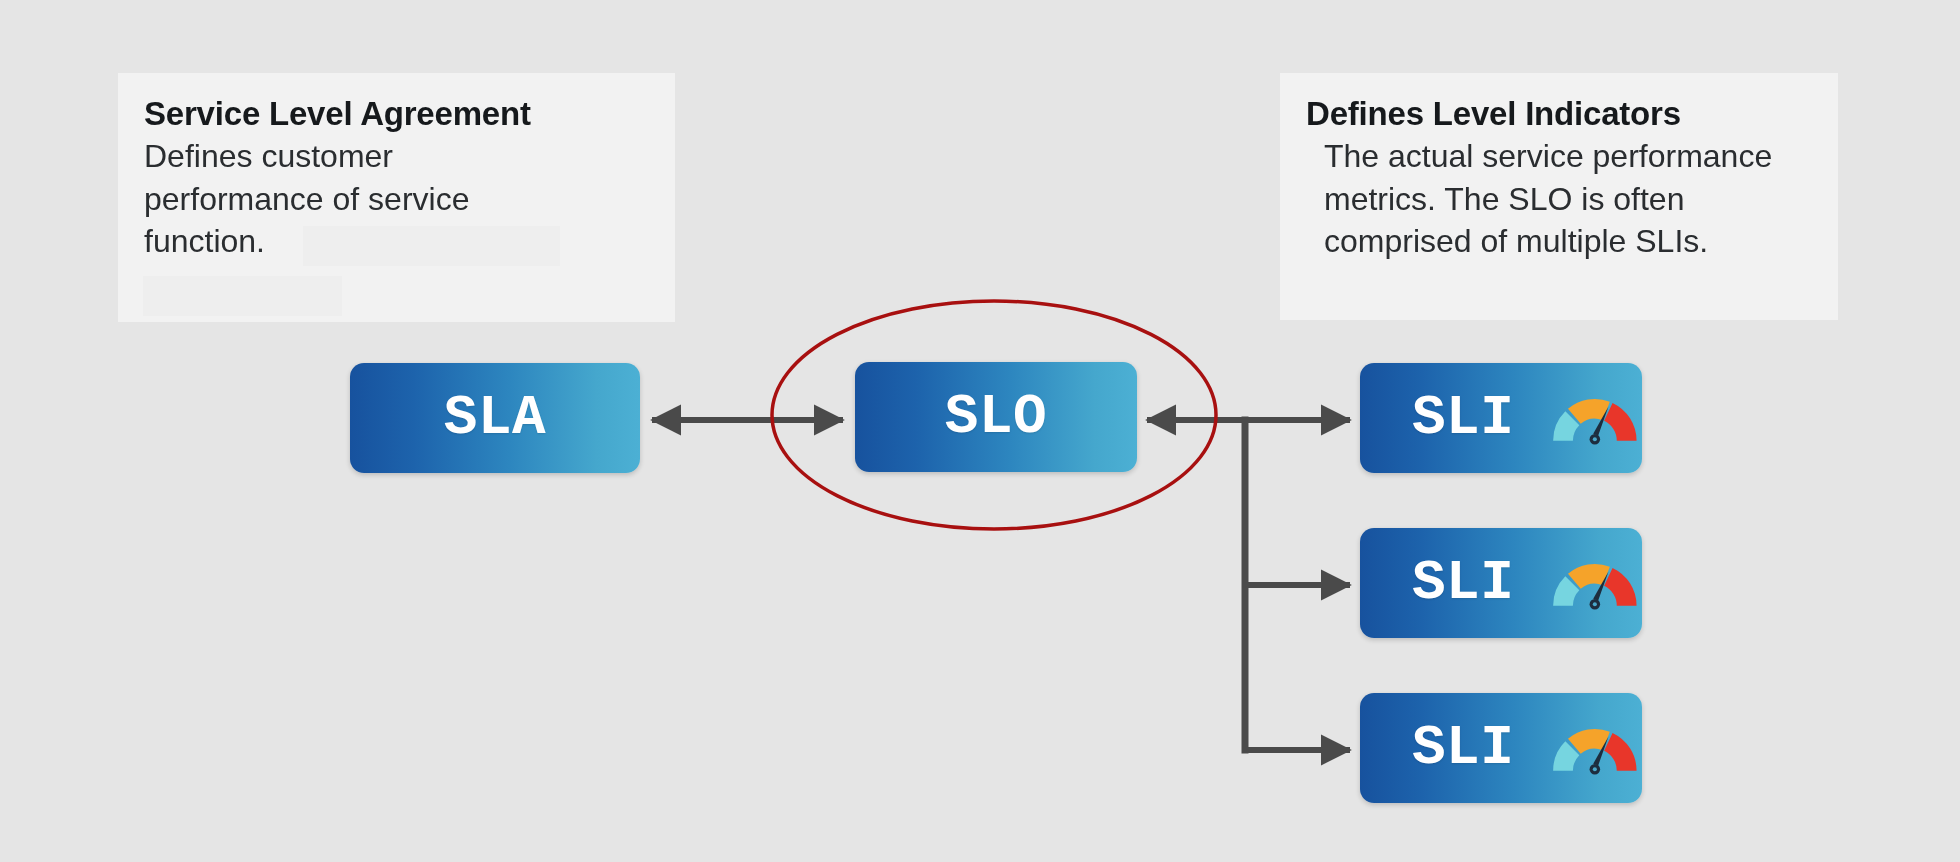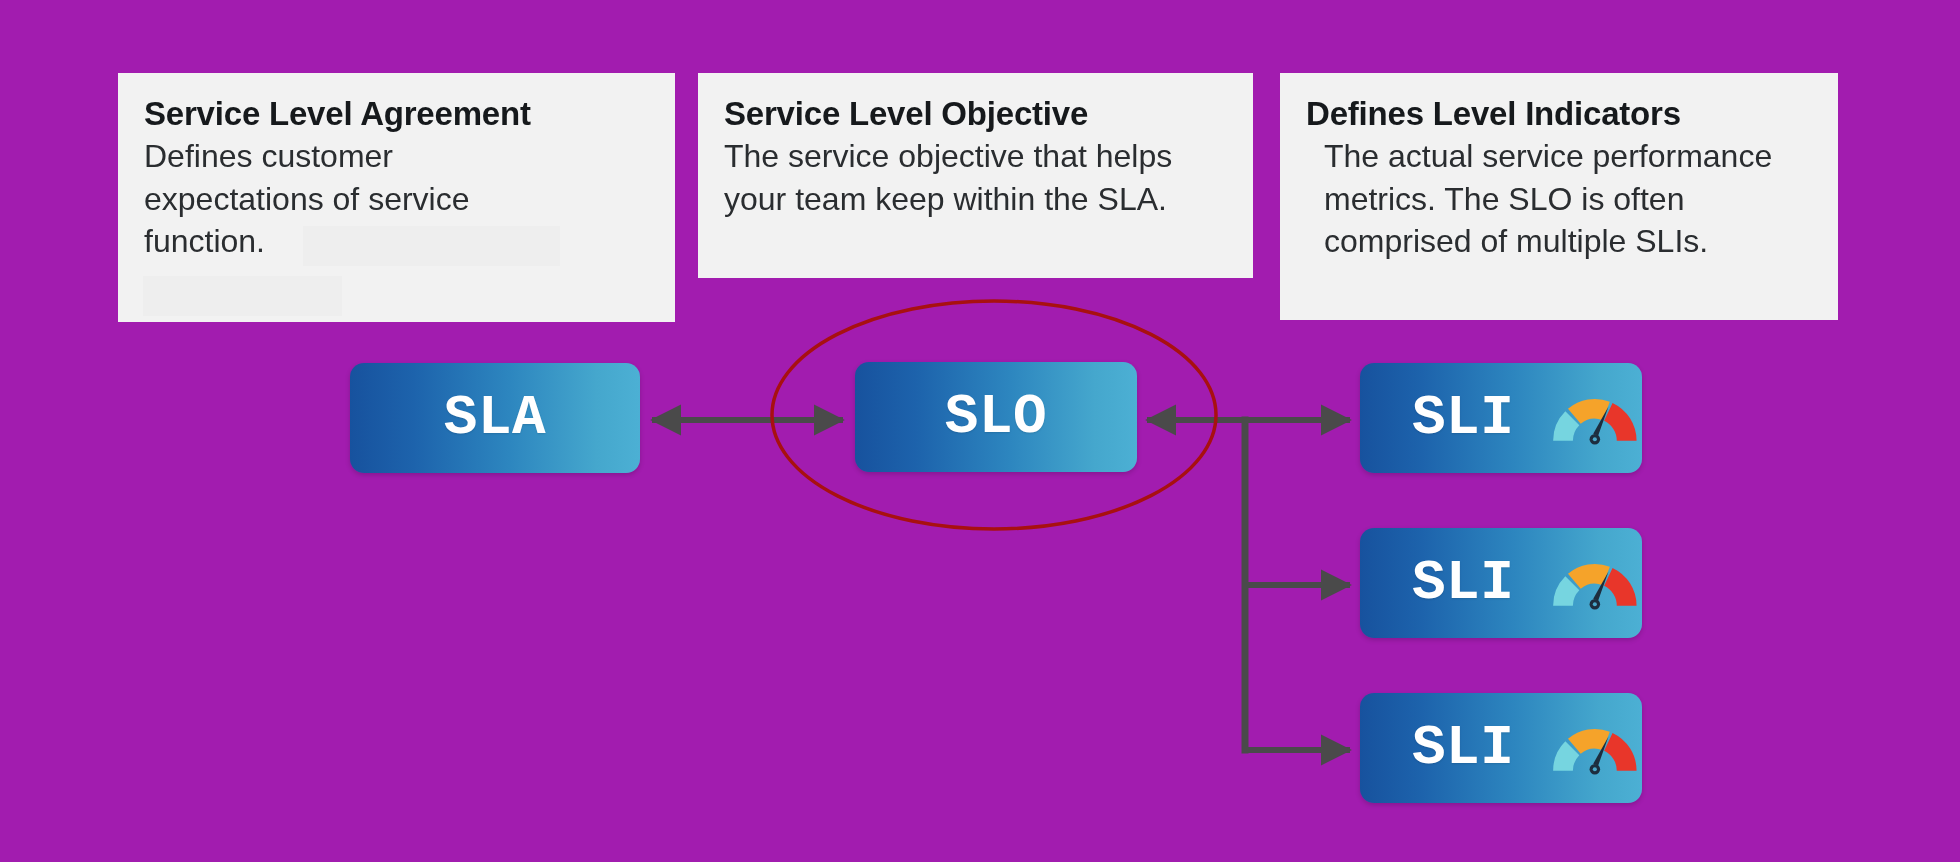--- a/index.html
+++ b/index.html
@@ -14,7 +14,7 @@
     position: relative;
     width: 1960px;
     height: 862px;
-    background: #a21caf;
+    background: #e5e5e5;
     overflow: hidden;
   }
 

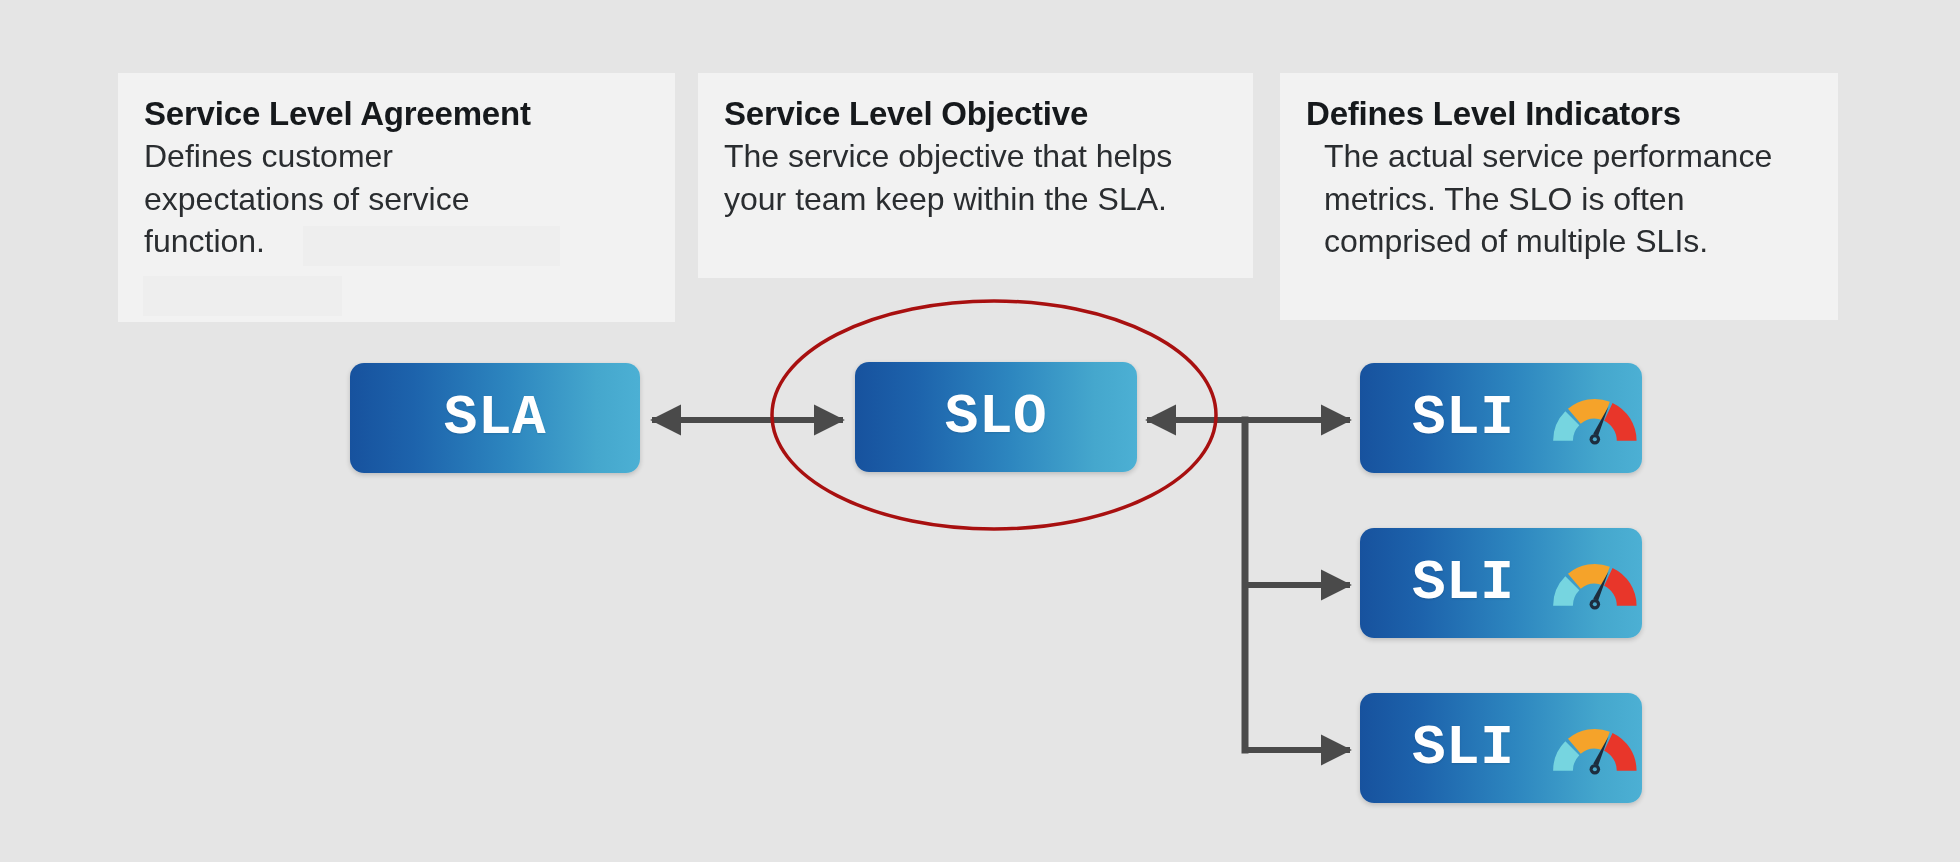--- a/index.html
+++ b/index.html
@@ -101,10 +101,6 @@
     <div class="redact" style="left:25px; top:203px; width:199px; height:40px;"></div>
   </div>
 
-  <div class="card" style="left:698px; top:73px; width:555px; height:205px;">
-    <div class="card-title">Service Level Objective</div>
-    <div class="card-body" style="width:512px;">The service objective that helps your team keep within the SLA.</div>
-  </div>
 
   <div class="card" style="left:1280px; top:73px; width:558px; height:247px;">
     <div class="card-title">Defines Level Indicators</div>

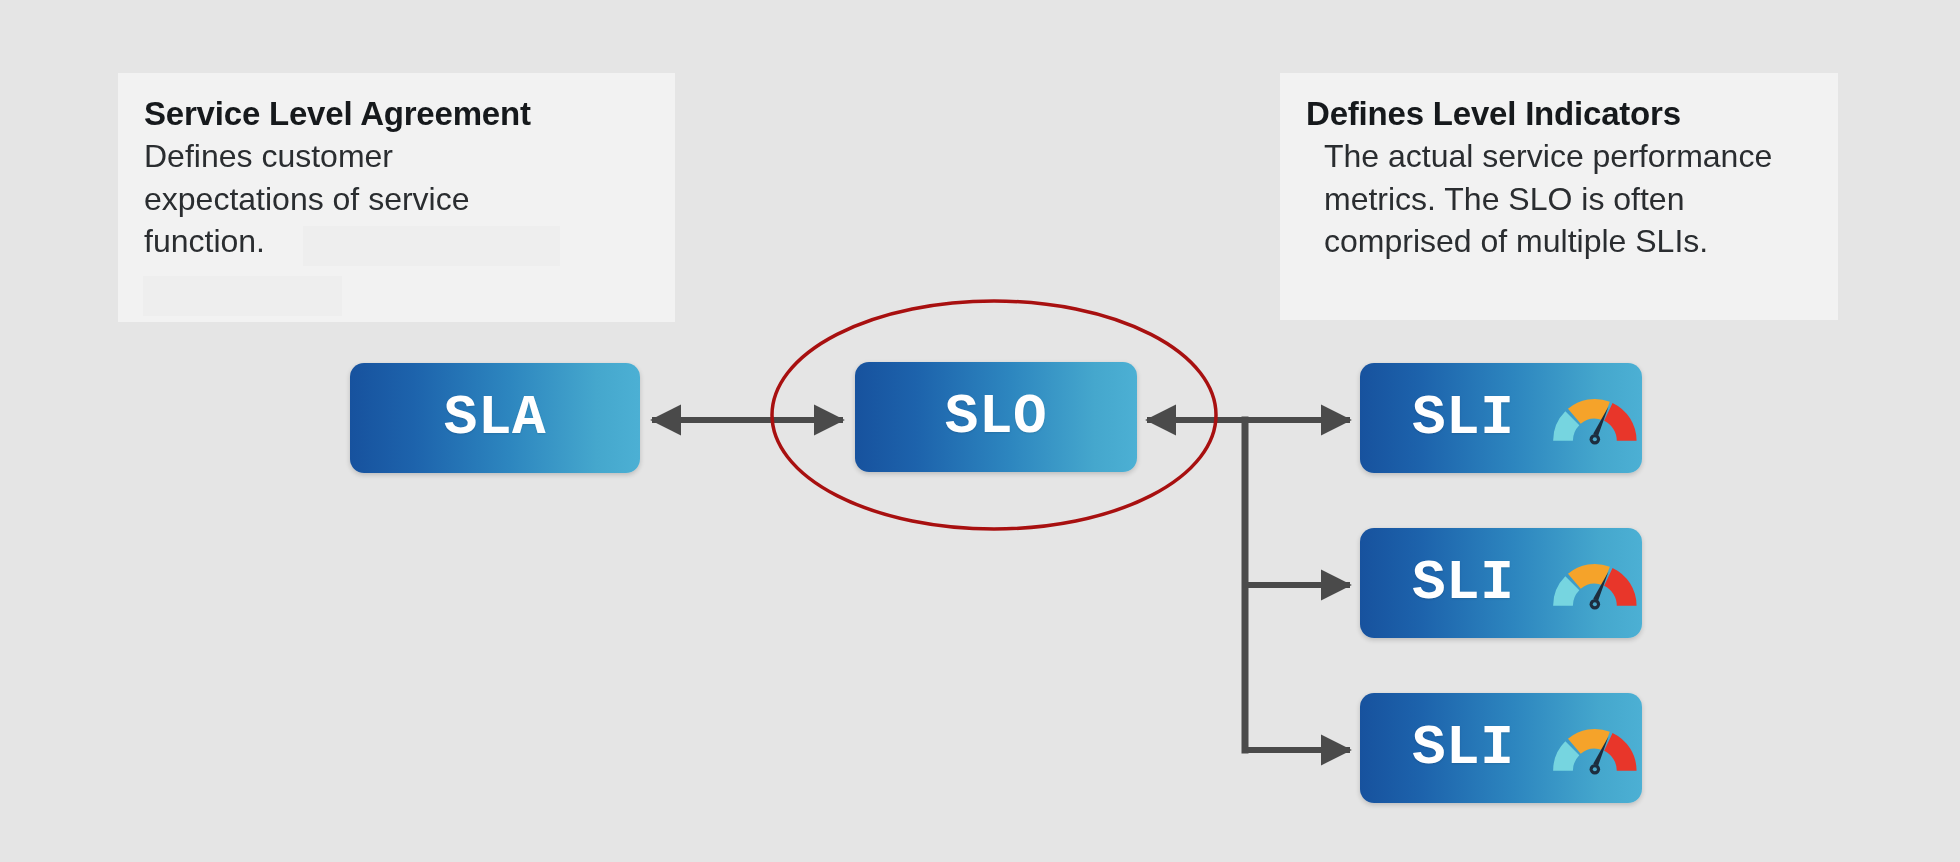--- a/index.html
+++ b/index.html
@@ -96,7 +96,7 @@
 
   <div class="card" style="left:118px; top:73px; width:557px; height:249px;">
     <div class="card-title">Service Level Agreement</div>
-    <div class="card-body" style="width:420px;">Defines customer expectations of service function.</div>
+    <div class="card-body" style="width:420px;">Defines customer performance of service function.</div>
     <div class="redact" style="left:185px; top:153px; width:257px; height:40px;"></div>
     <div class="redact" style="left:25px; top:203px; width:199px; height:40px;"></div>
   </div>

